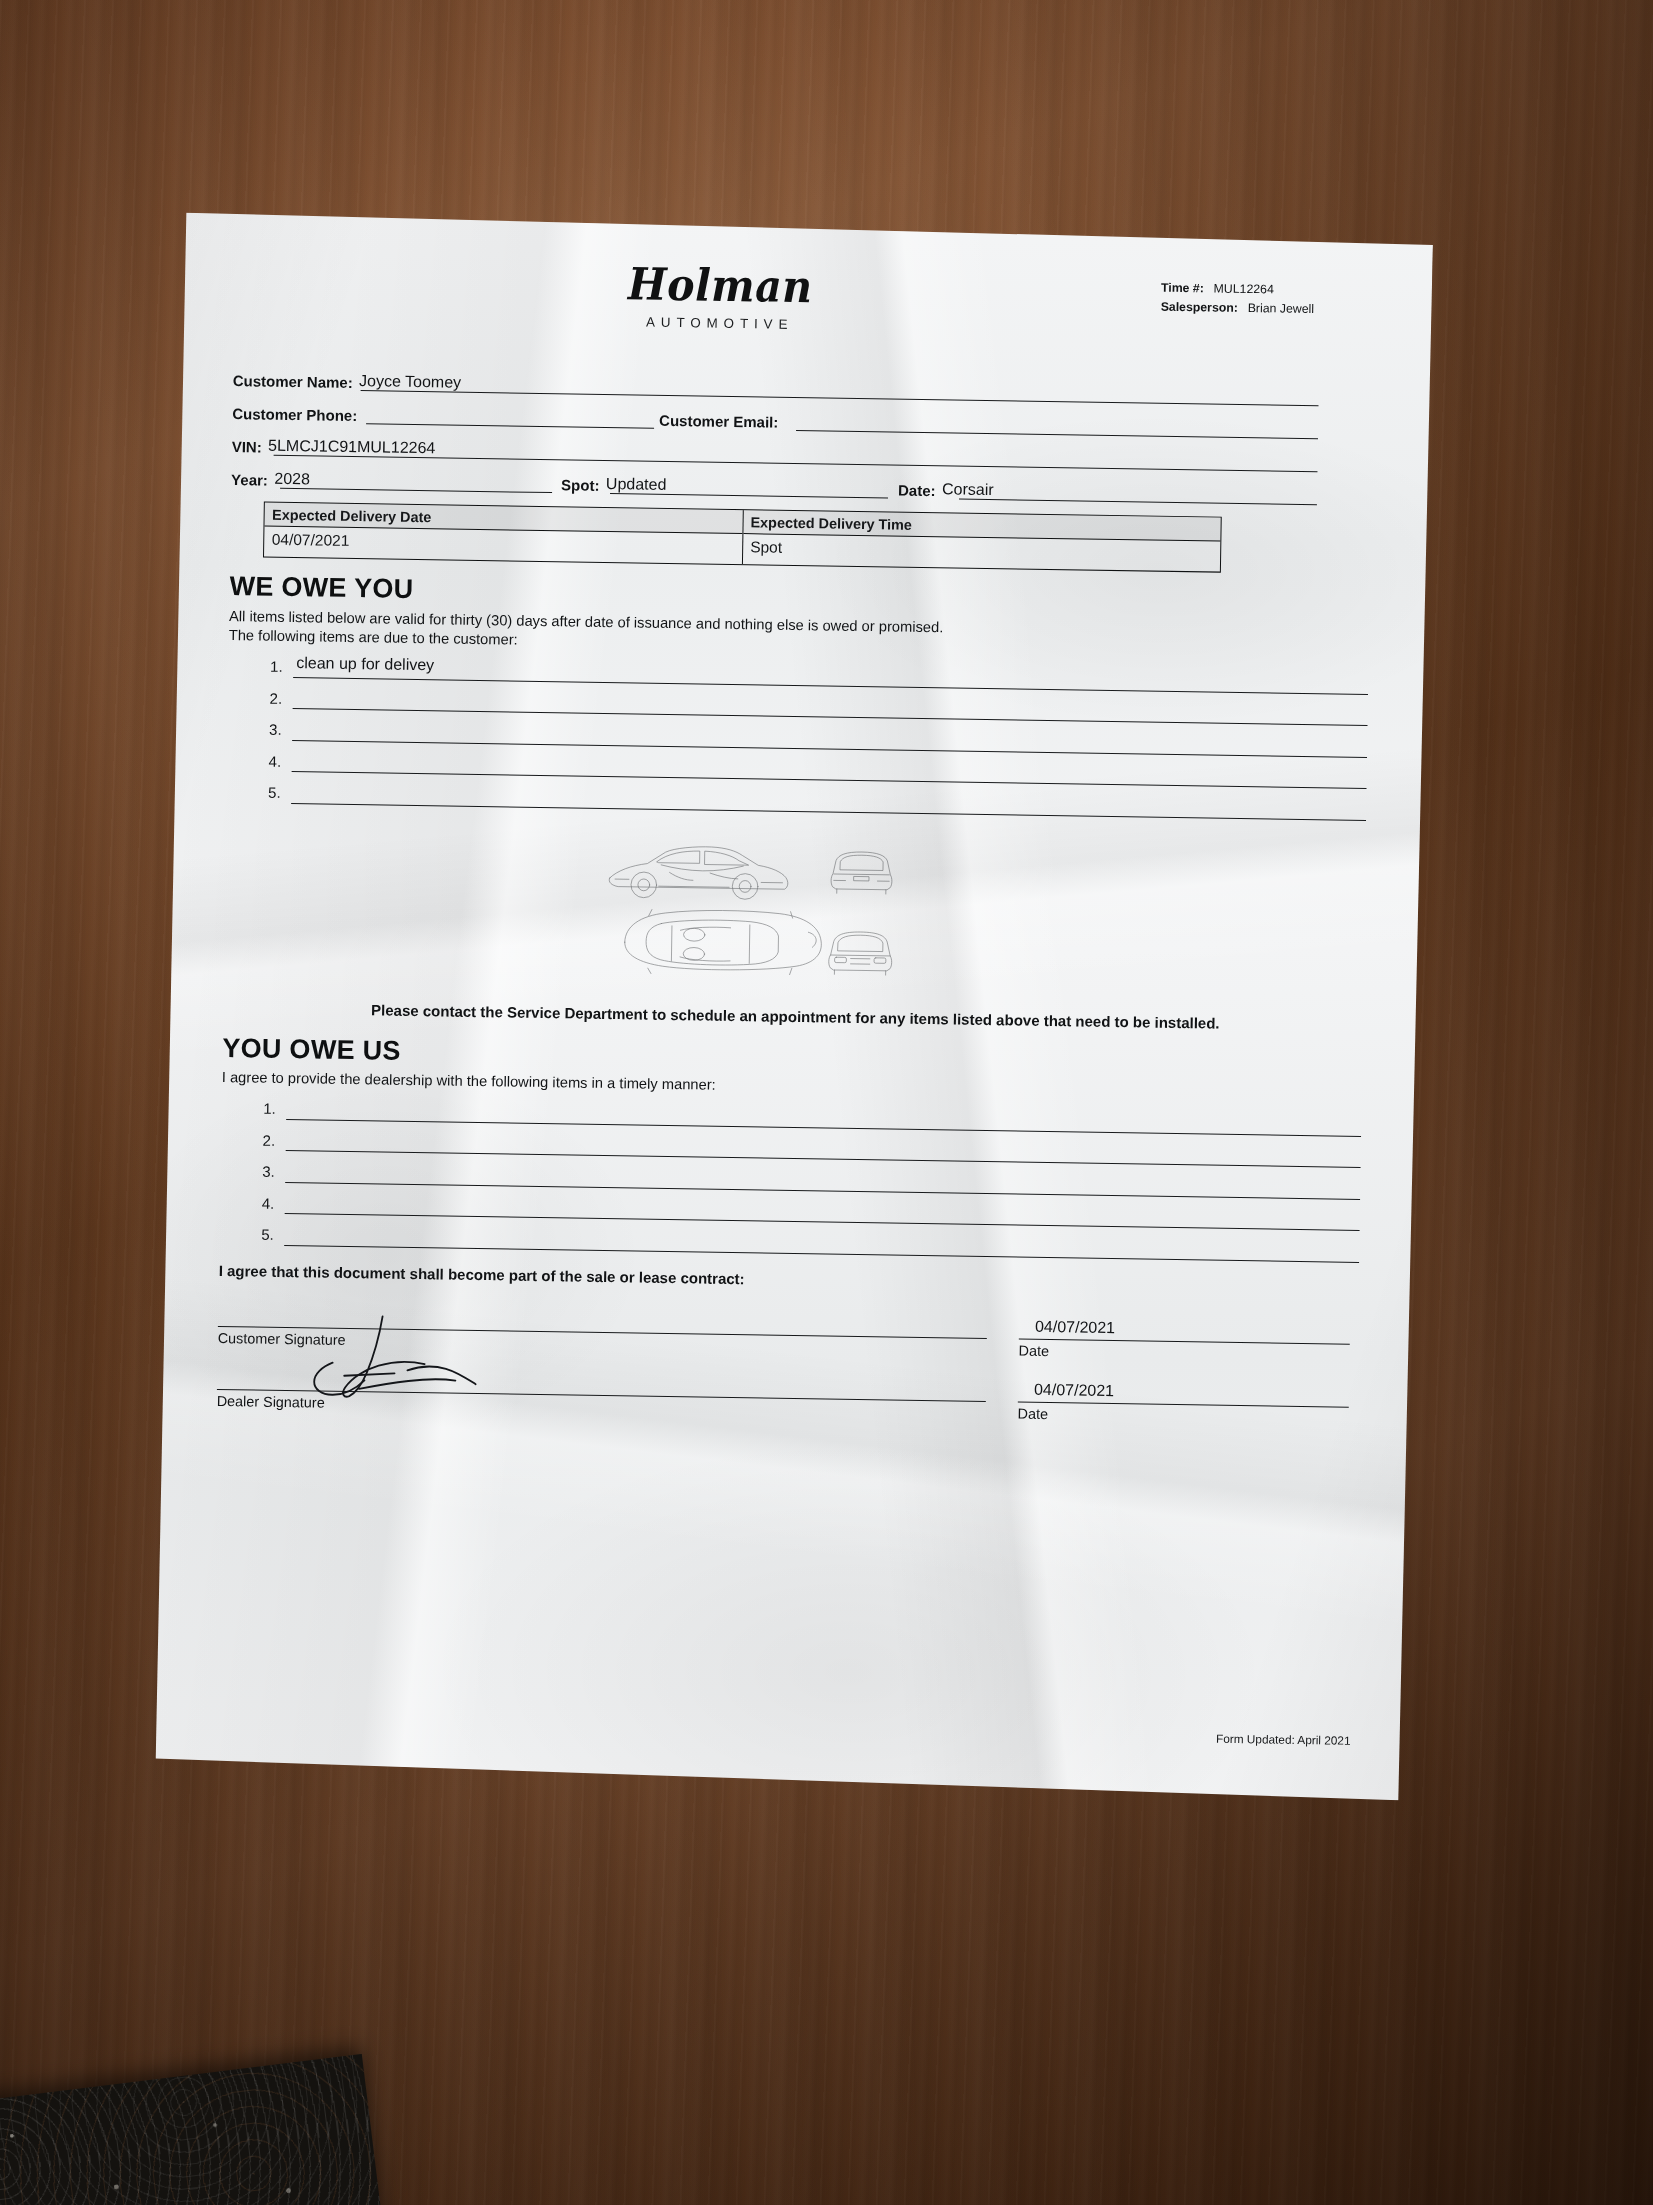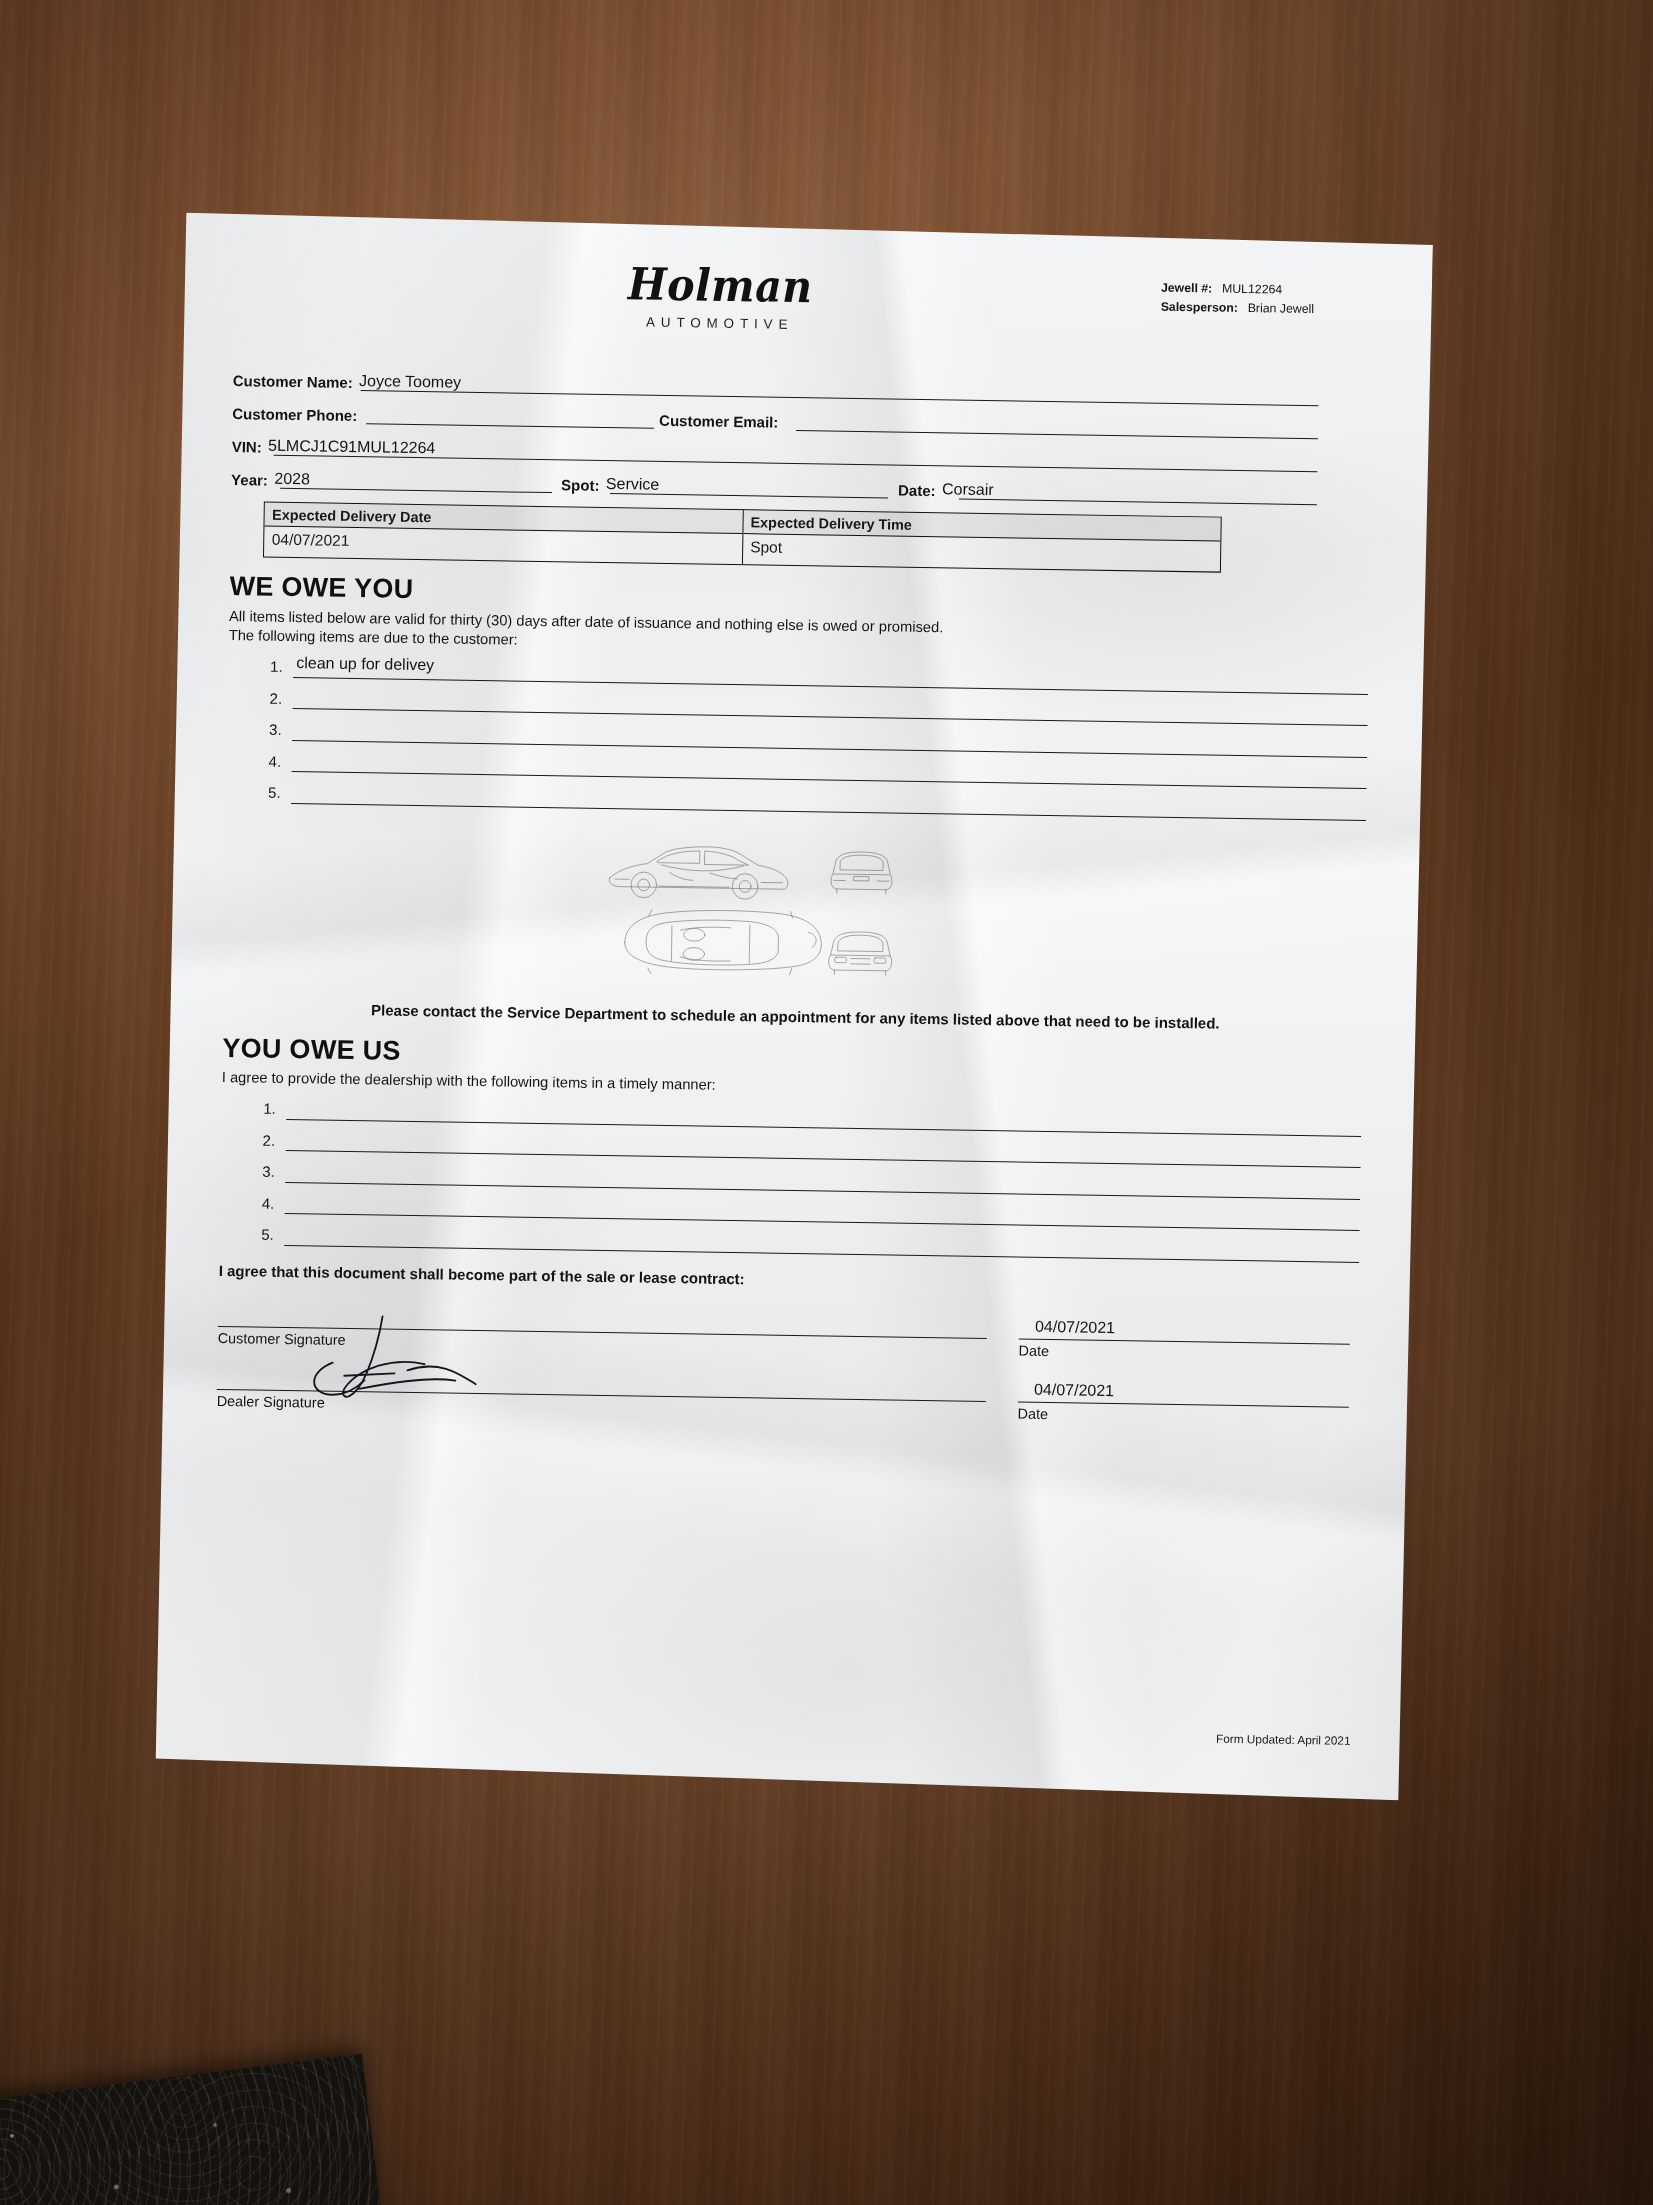--- a/index.html
+++ b/index.html
@@ -320,7 +320,7 @@
       </div>
       <div class="stockbox">
         <div>
-          <span class="lbl">Jewell #:</span>
+          <span class="lbl">Time #:</span>
           <span class="val">MUL12264</span>
         </div>
         <div>

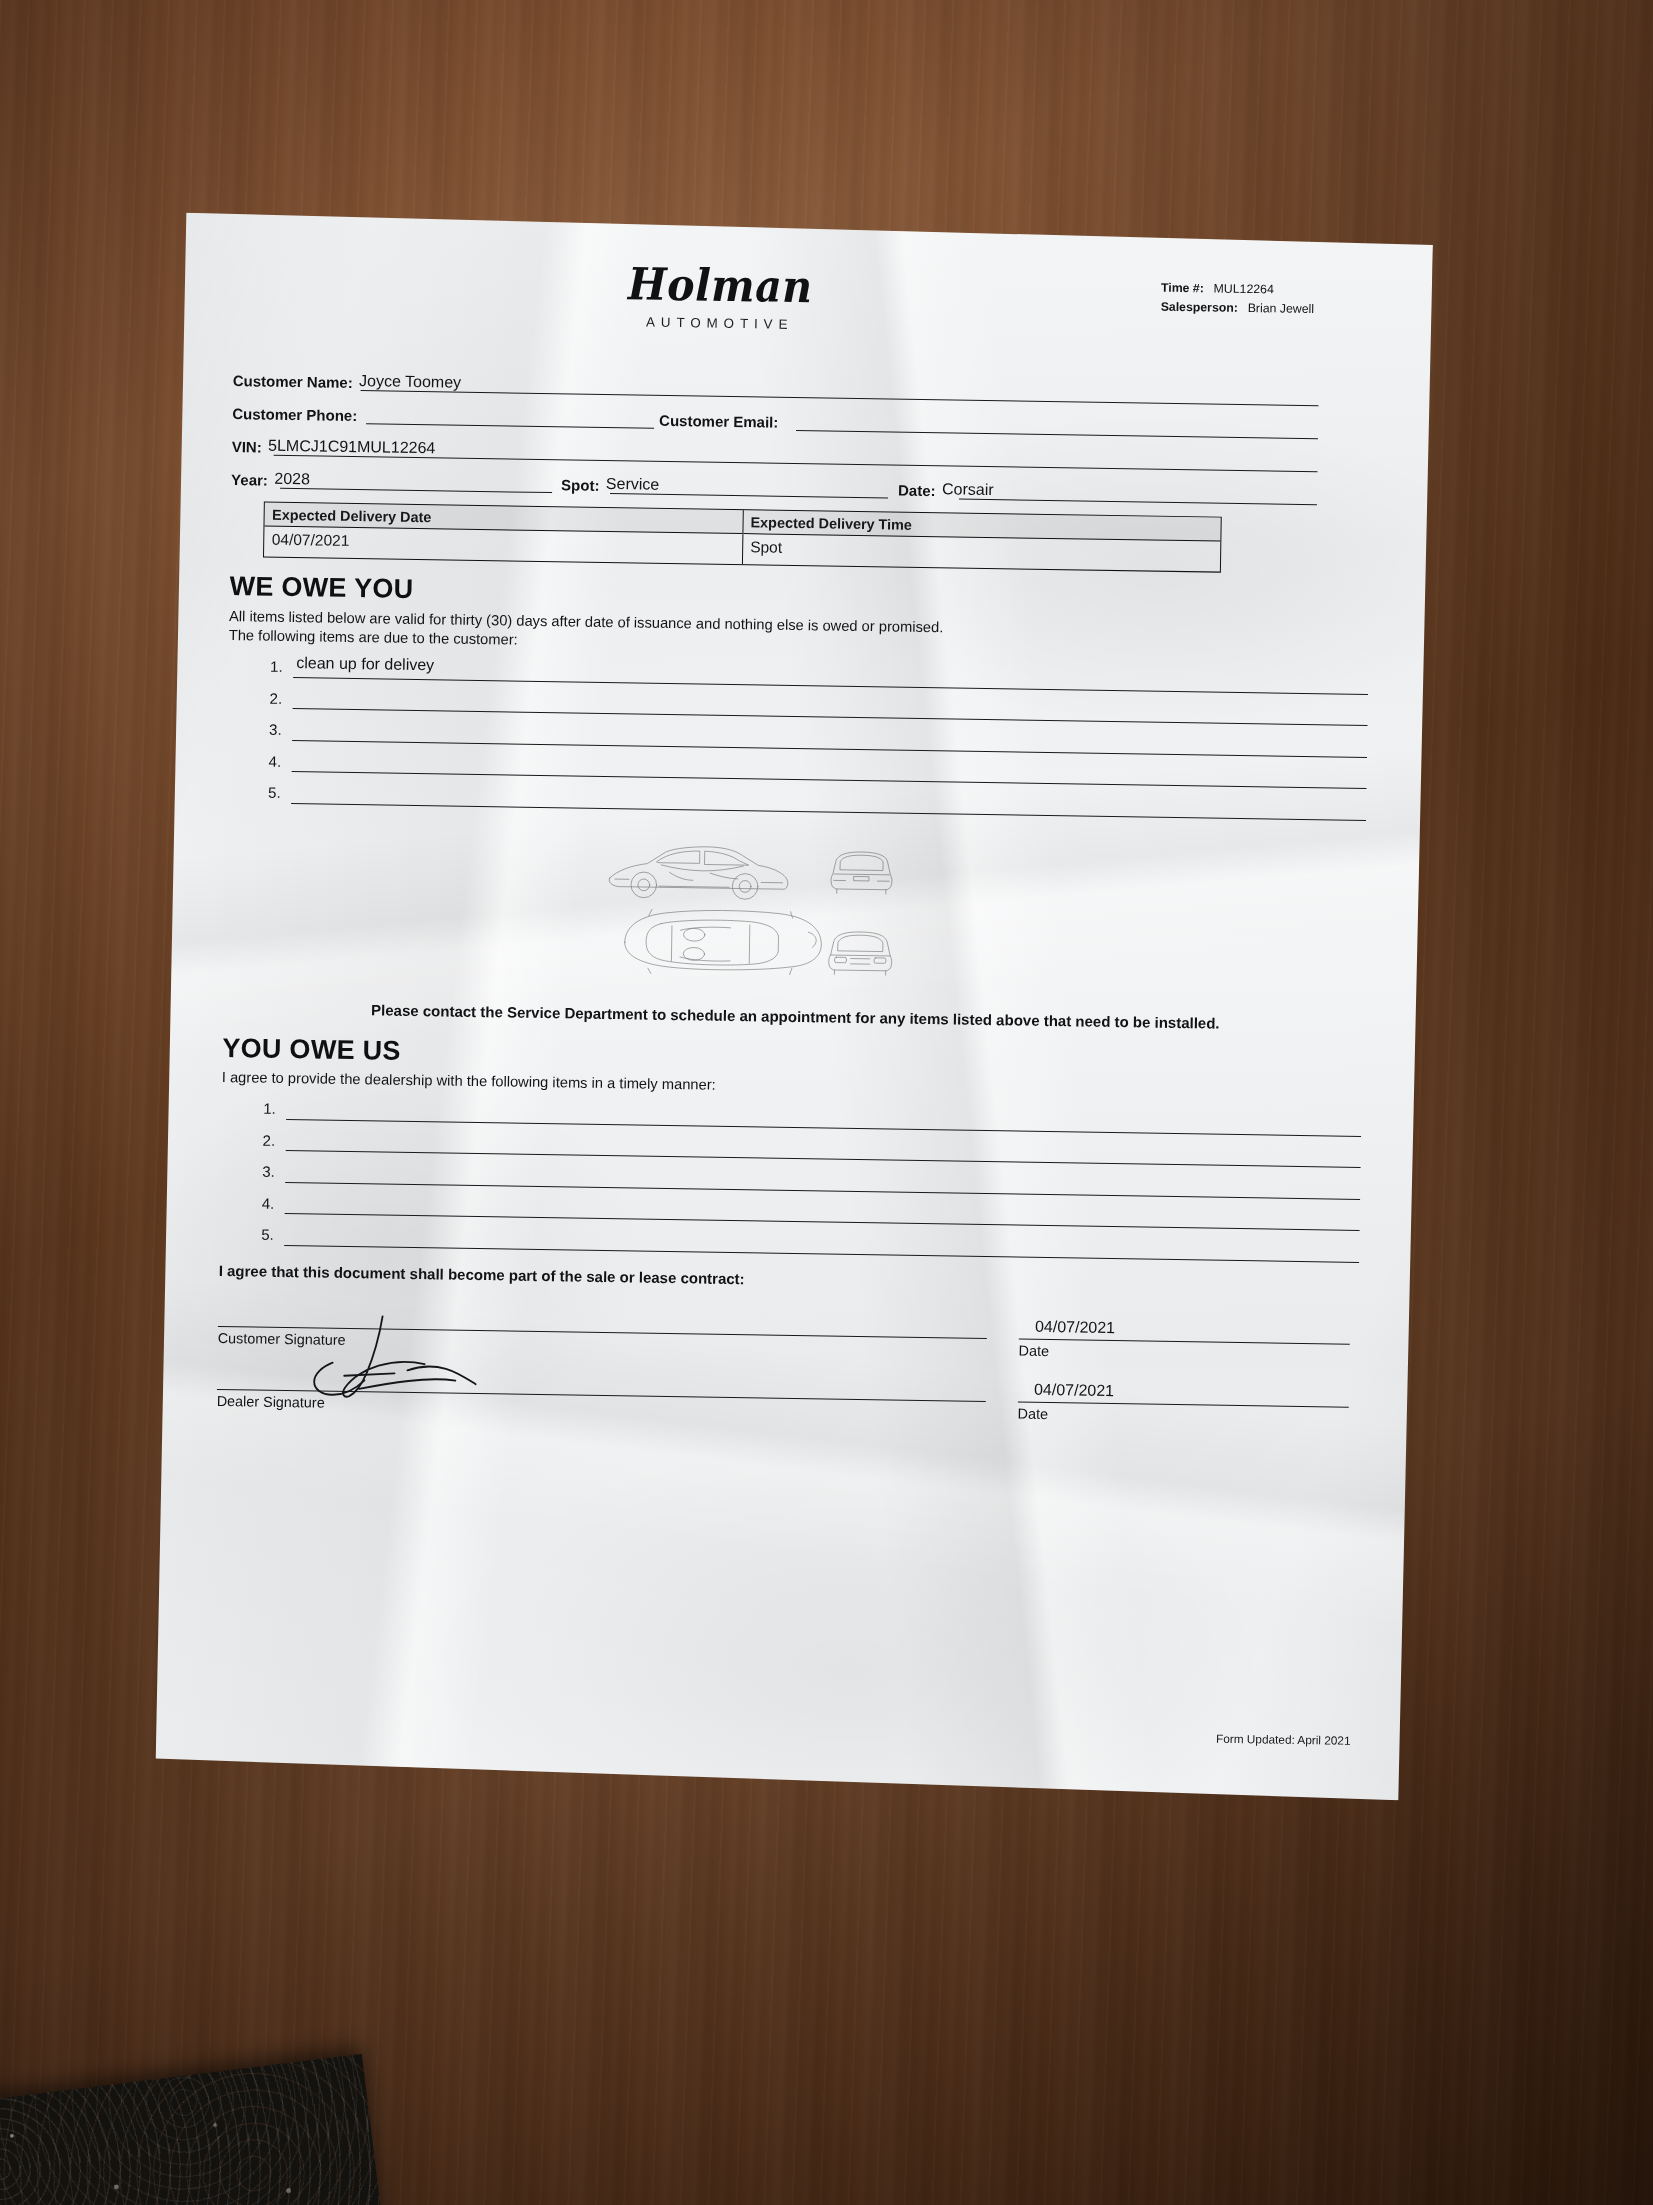--- a/index.html
+++ b/index.html
@@ -368,7 +368,7 @@
 
       <div class="fl" style="left:330px; bottom:4.3px;">
         <span class="flabel">Spot:</span>
-        <span class="fvalue">Service</span>
+        <span class="fvalue">Updated</span>
       </div>
       <div class="rule" style="left:379px; width:278px;"></div>
 

